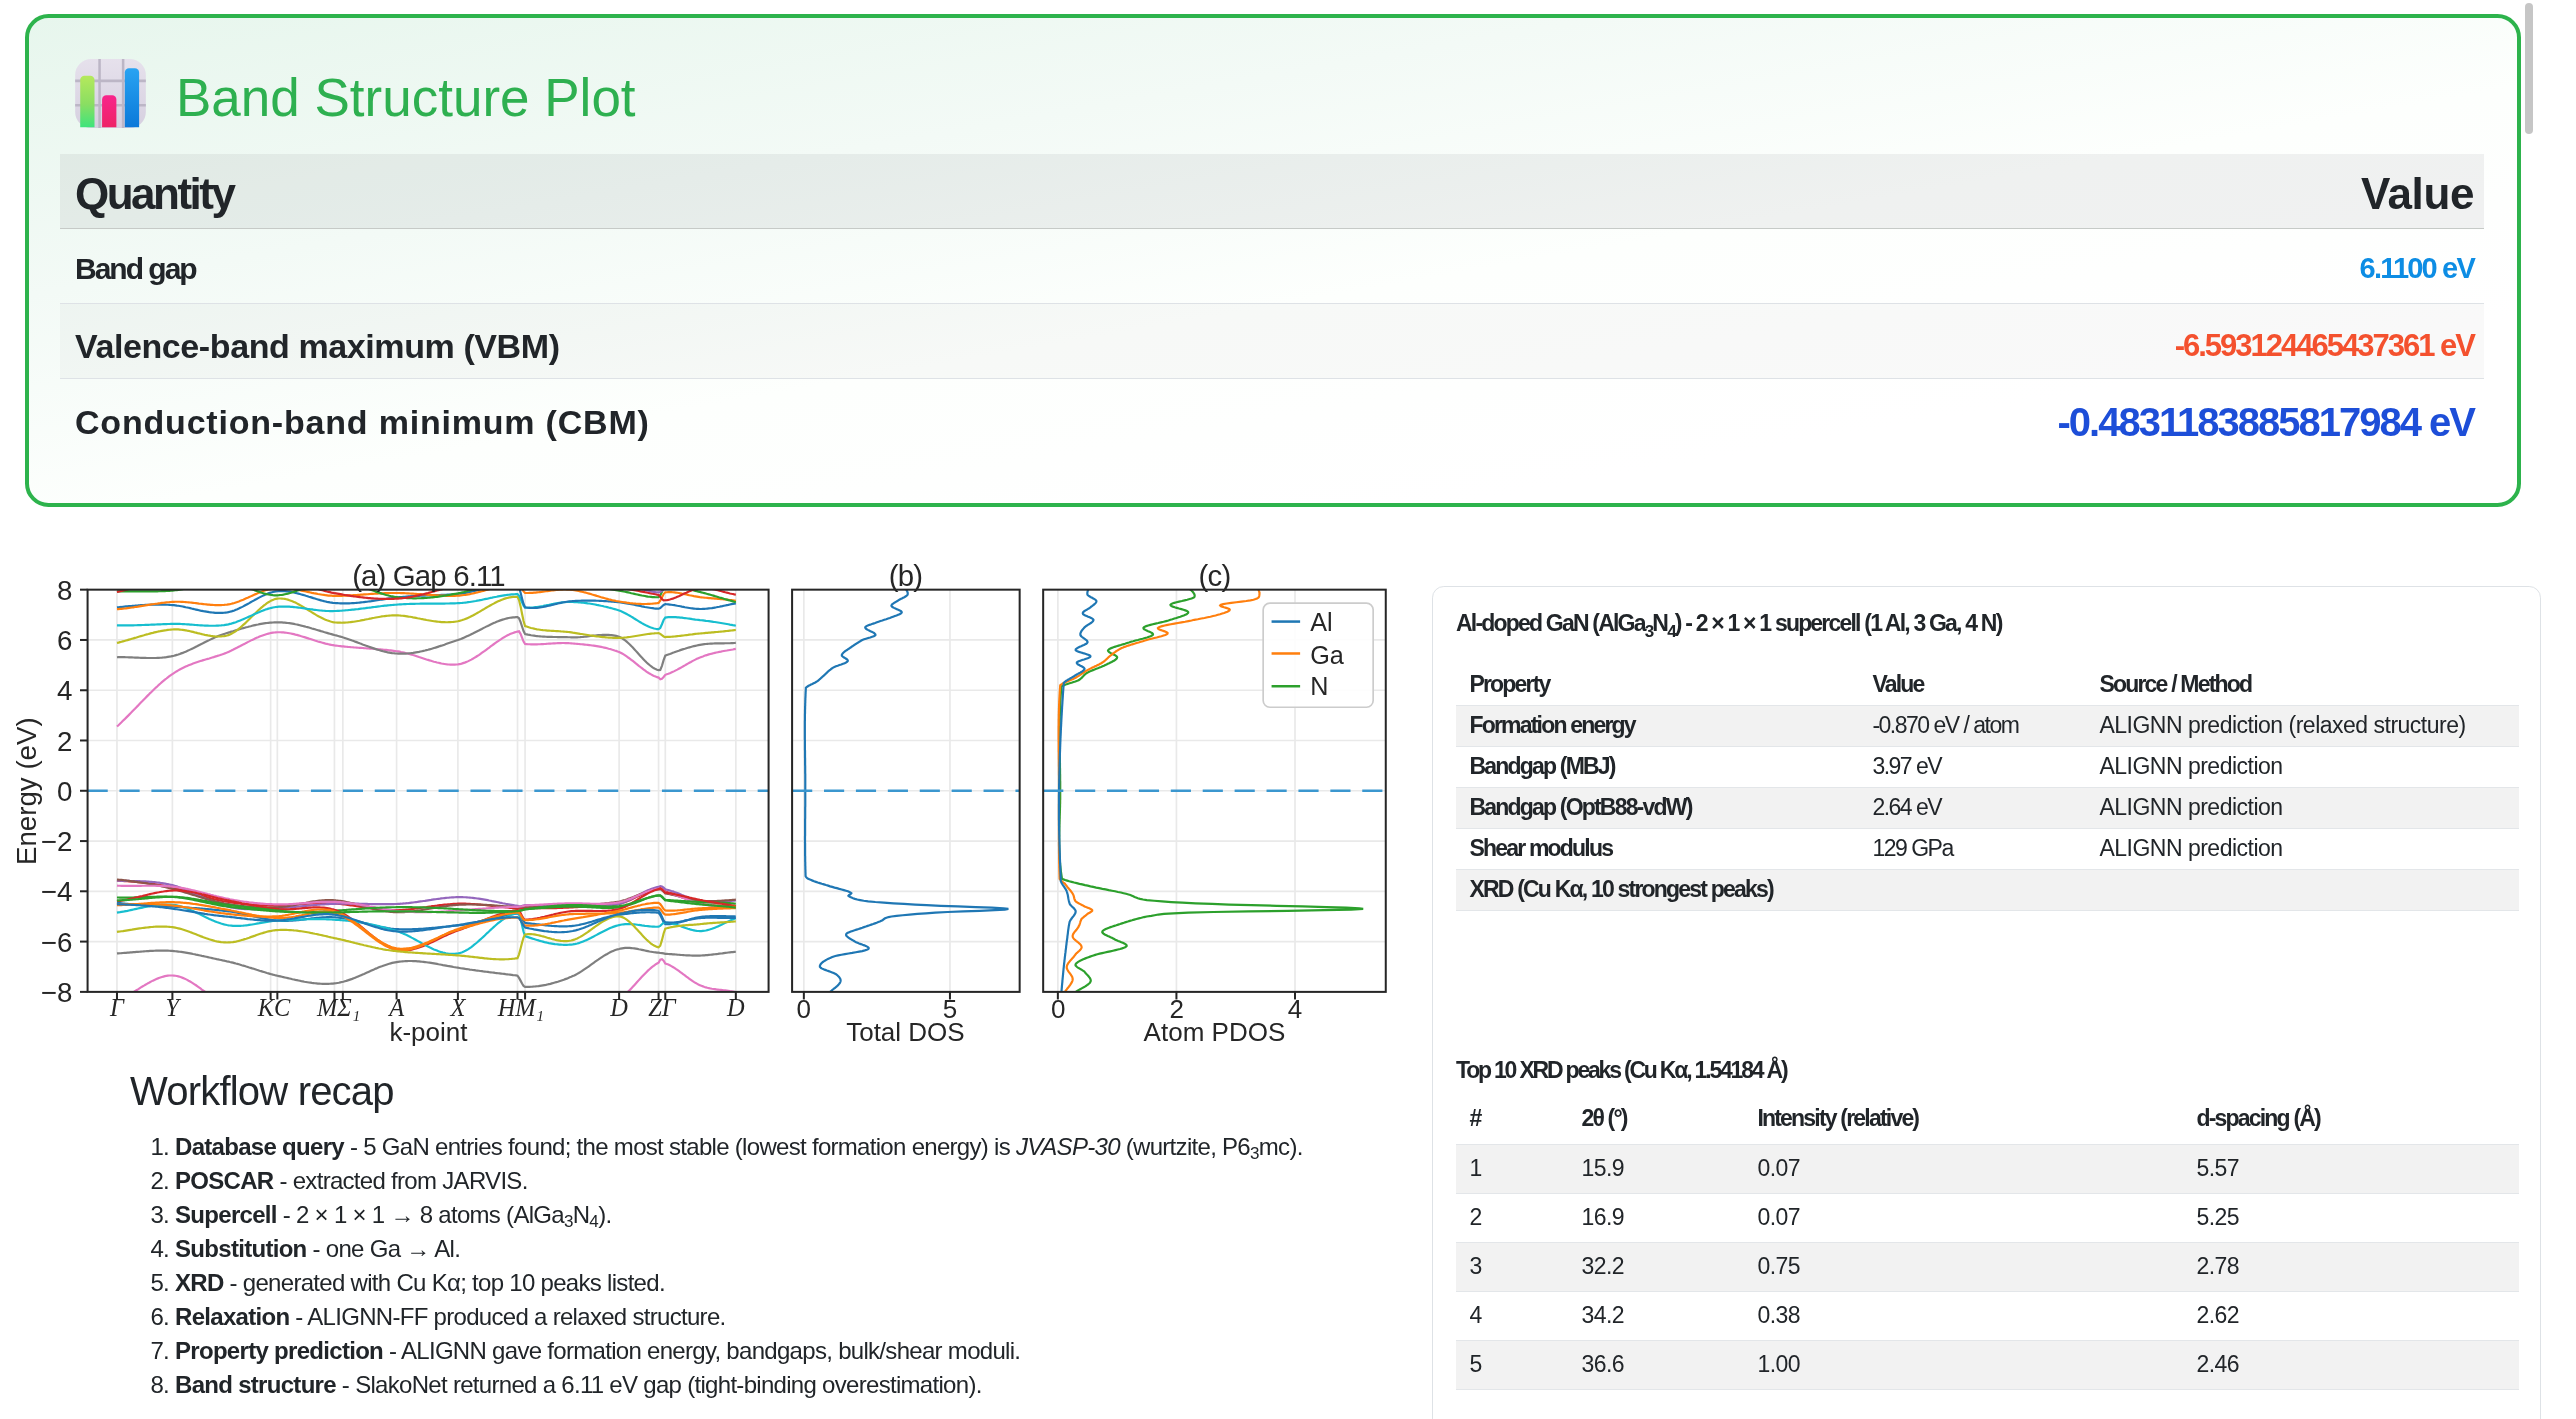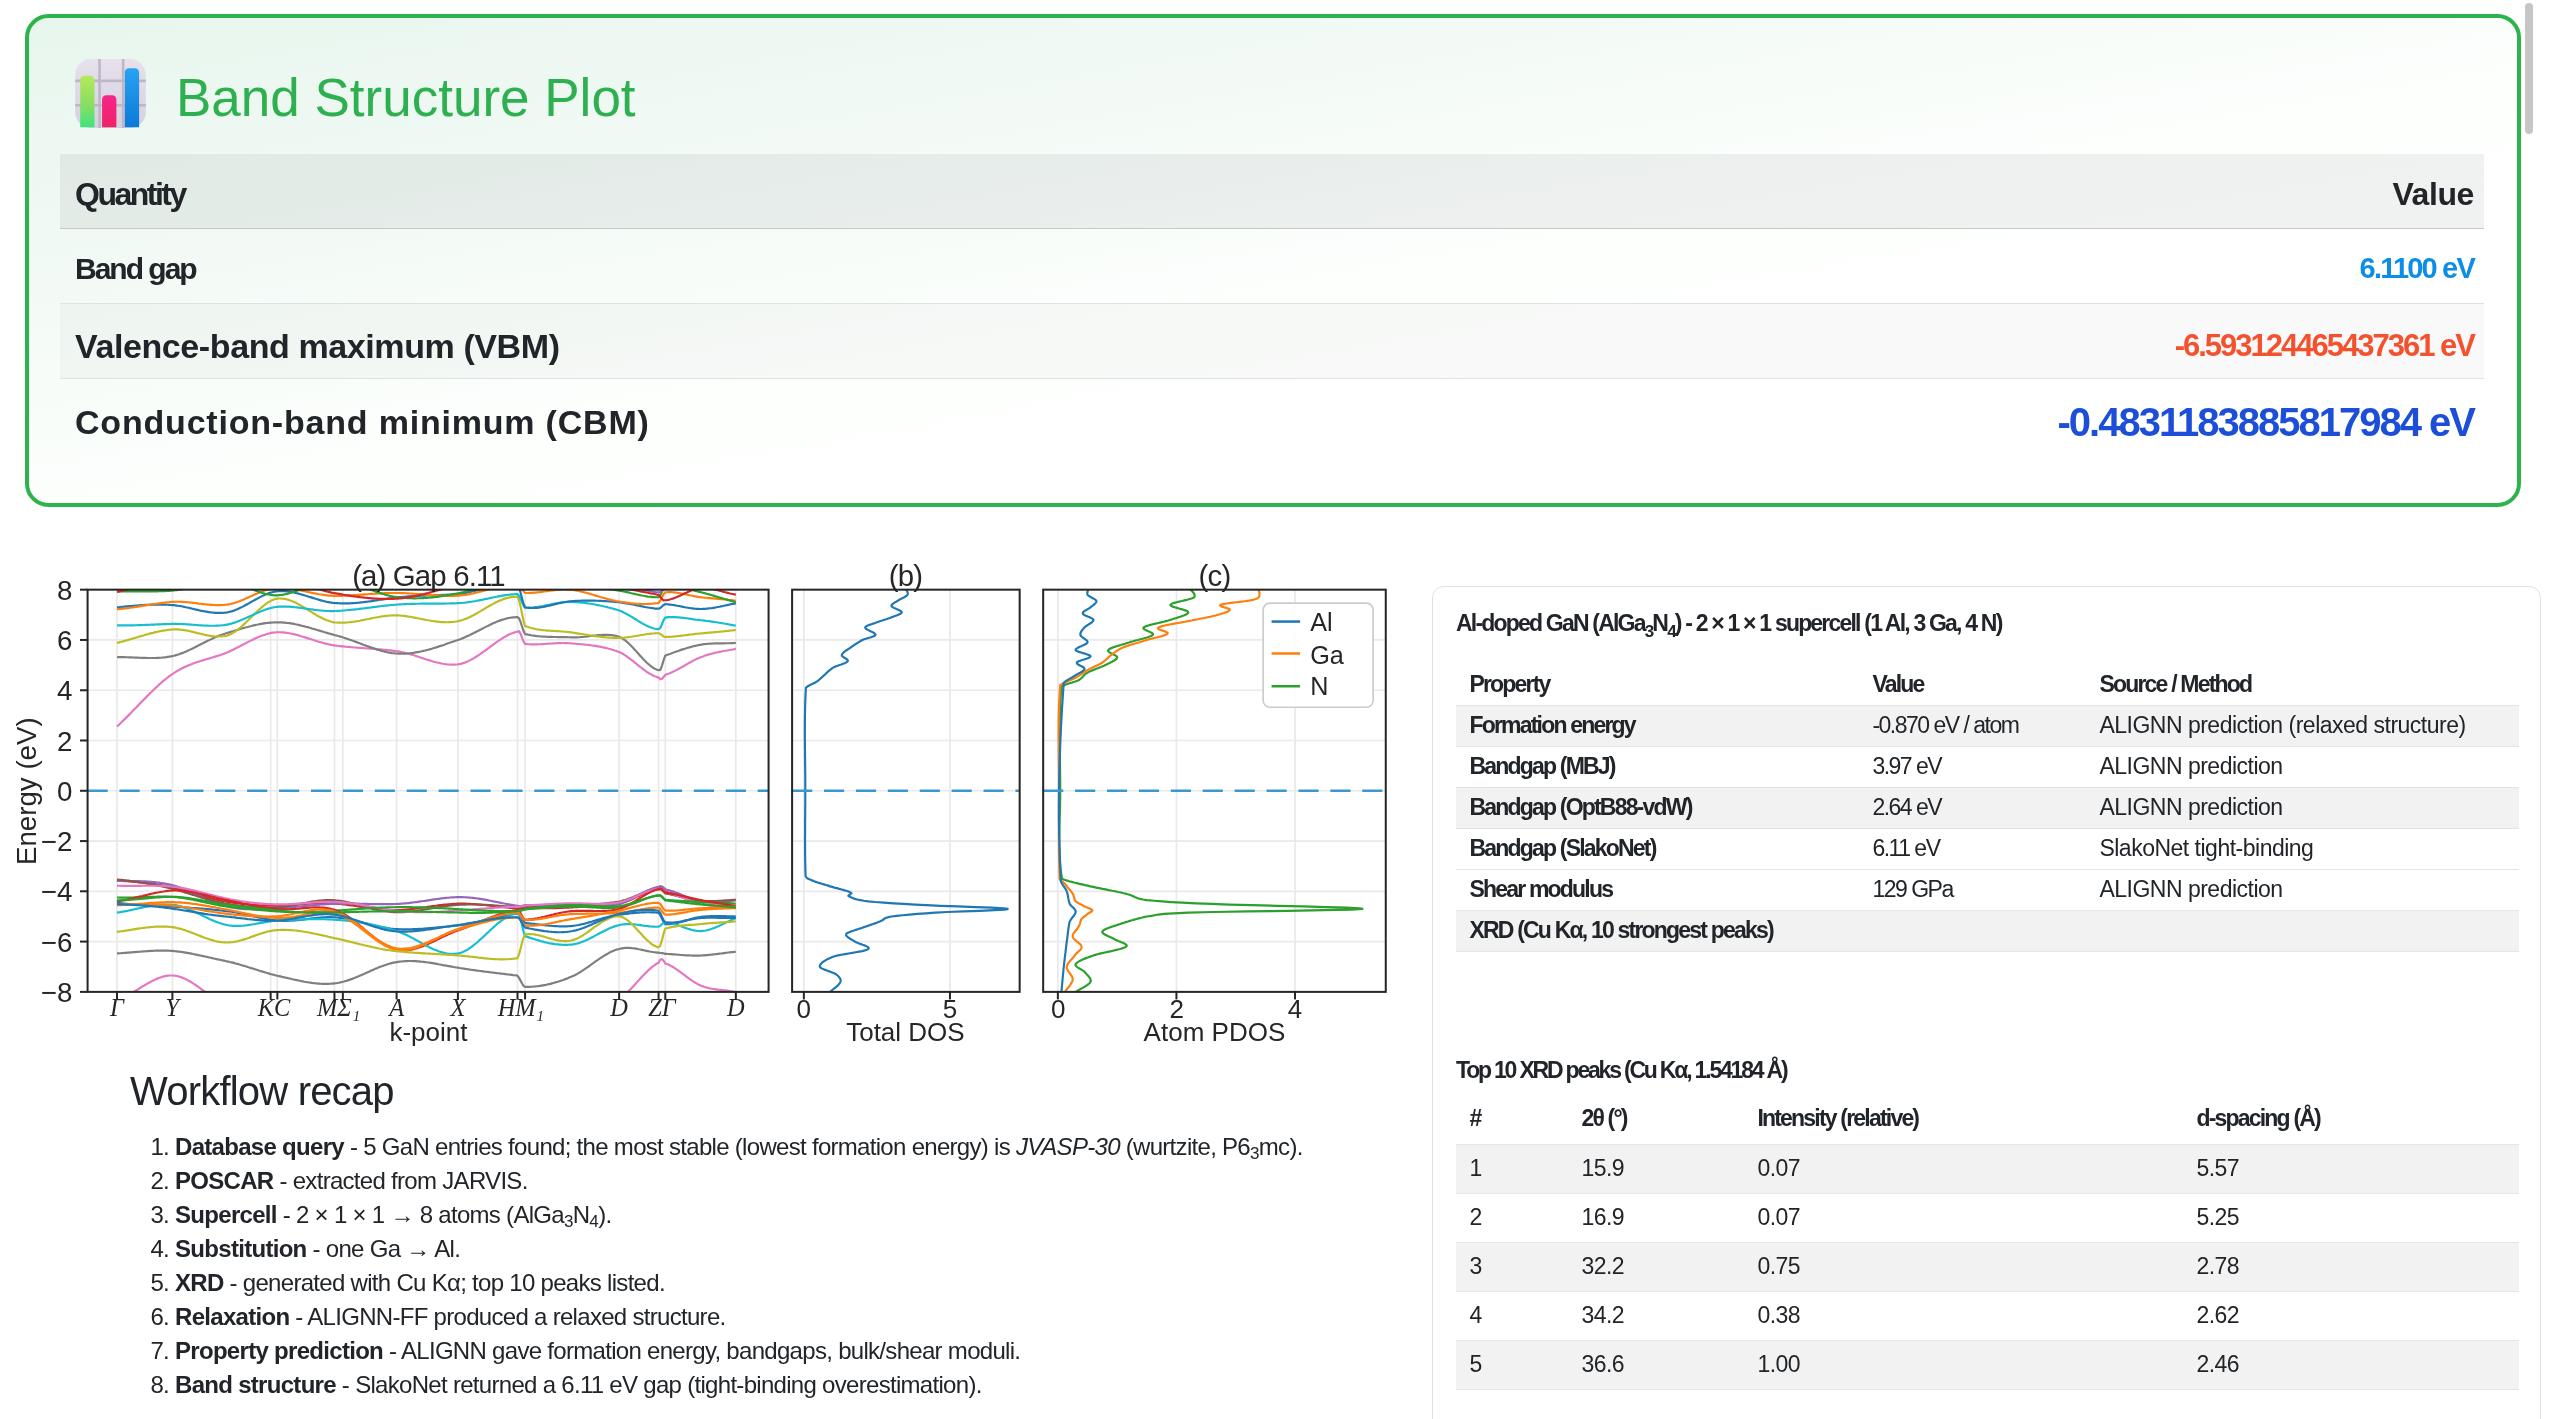--- a/index.html
+++ b/index.html
@@ -15,7 +15,7 @@
 #title { left: 176px; top: 71px; font-size: 53px; color: #2eb050; line-height: 1; }
 #qtable { left: 60px; top: 154px; width: 2424px; border-collapse: collapse; }
 #qtable td, #qtable th { padding: 6.7px 10px 0 15px; font-weight: 700; }
-#qtable th { background: rgba(33,37,41,0.062); text-align: left; height: 74px; font-size: 32px; }
+#qtable th { background: rgba(33,37,41,0.062); text-align: left; height: 74px; font-size: 44px; }
 #qtable tr.hdr { border-bottom: 1.7px solid #c6cac7; }
 #qtable tr.r1, #qtable tr.r2 { border-bottom: 1.7px solid #dee2e6; }
 #qtable tr.r1 td { height: 75px; }

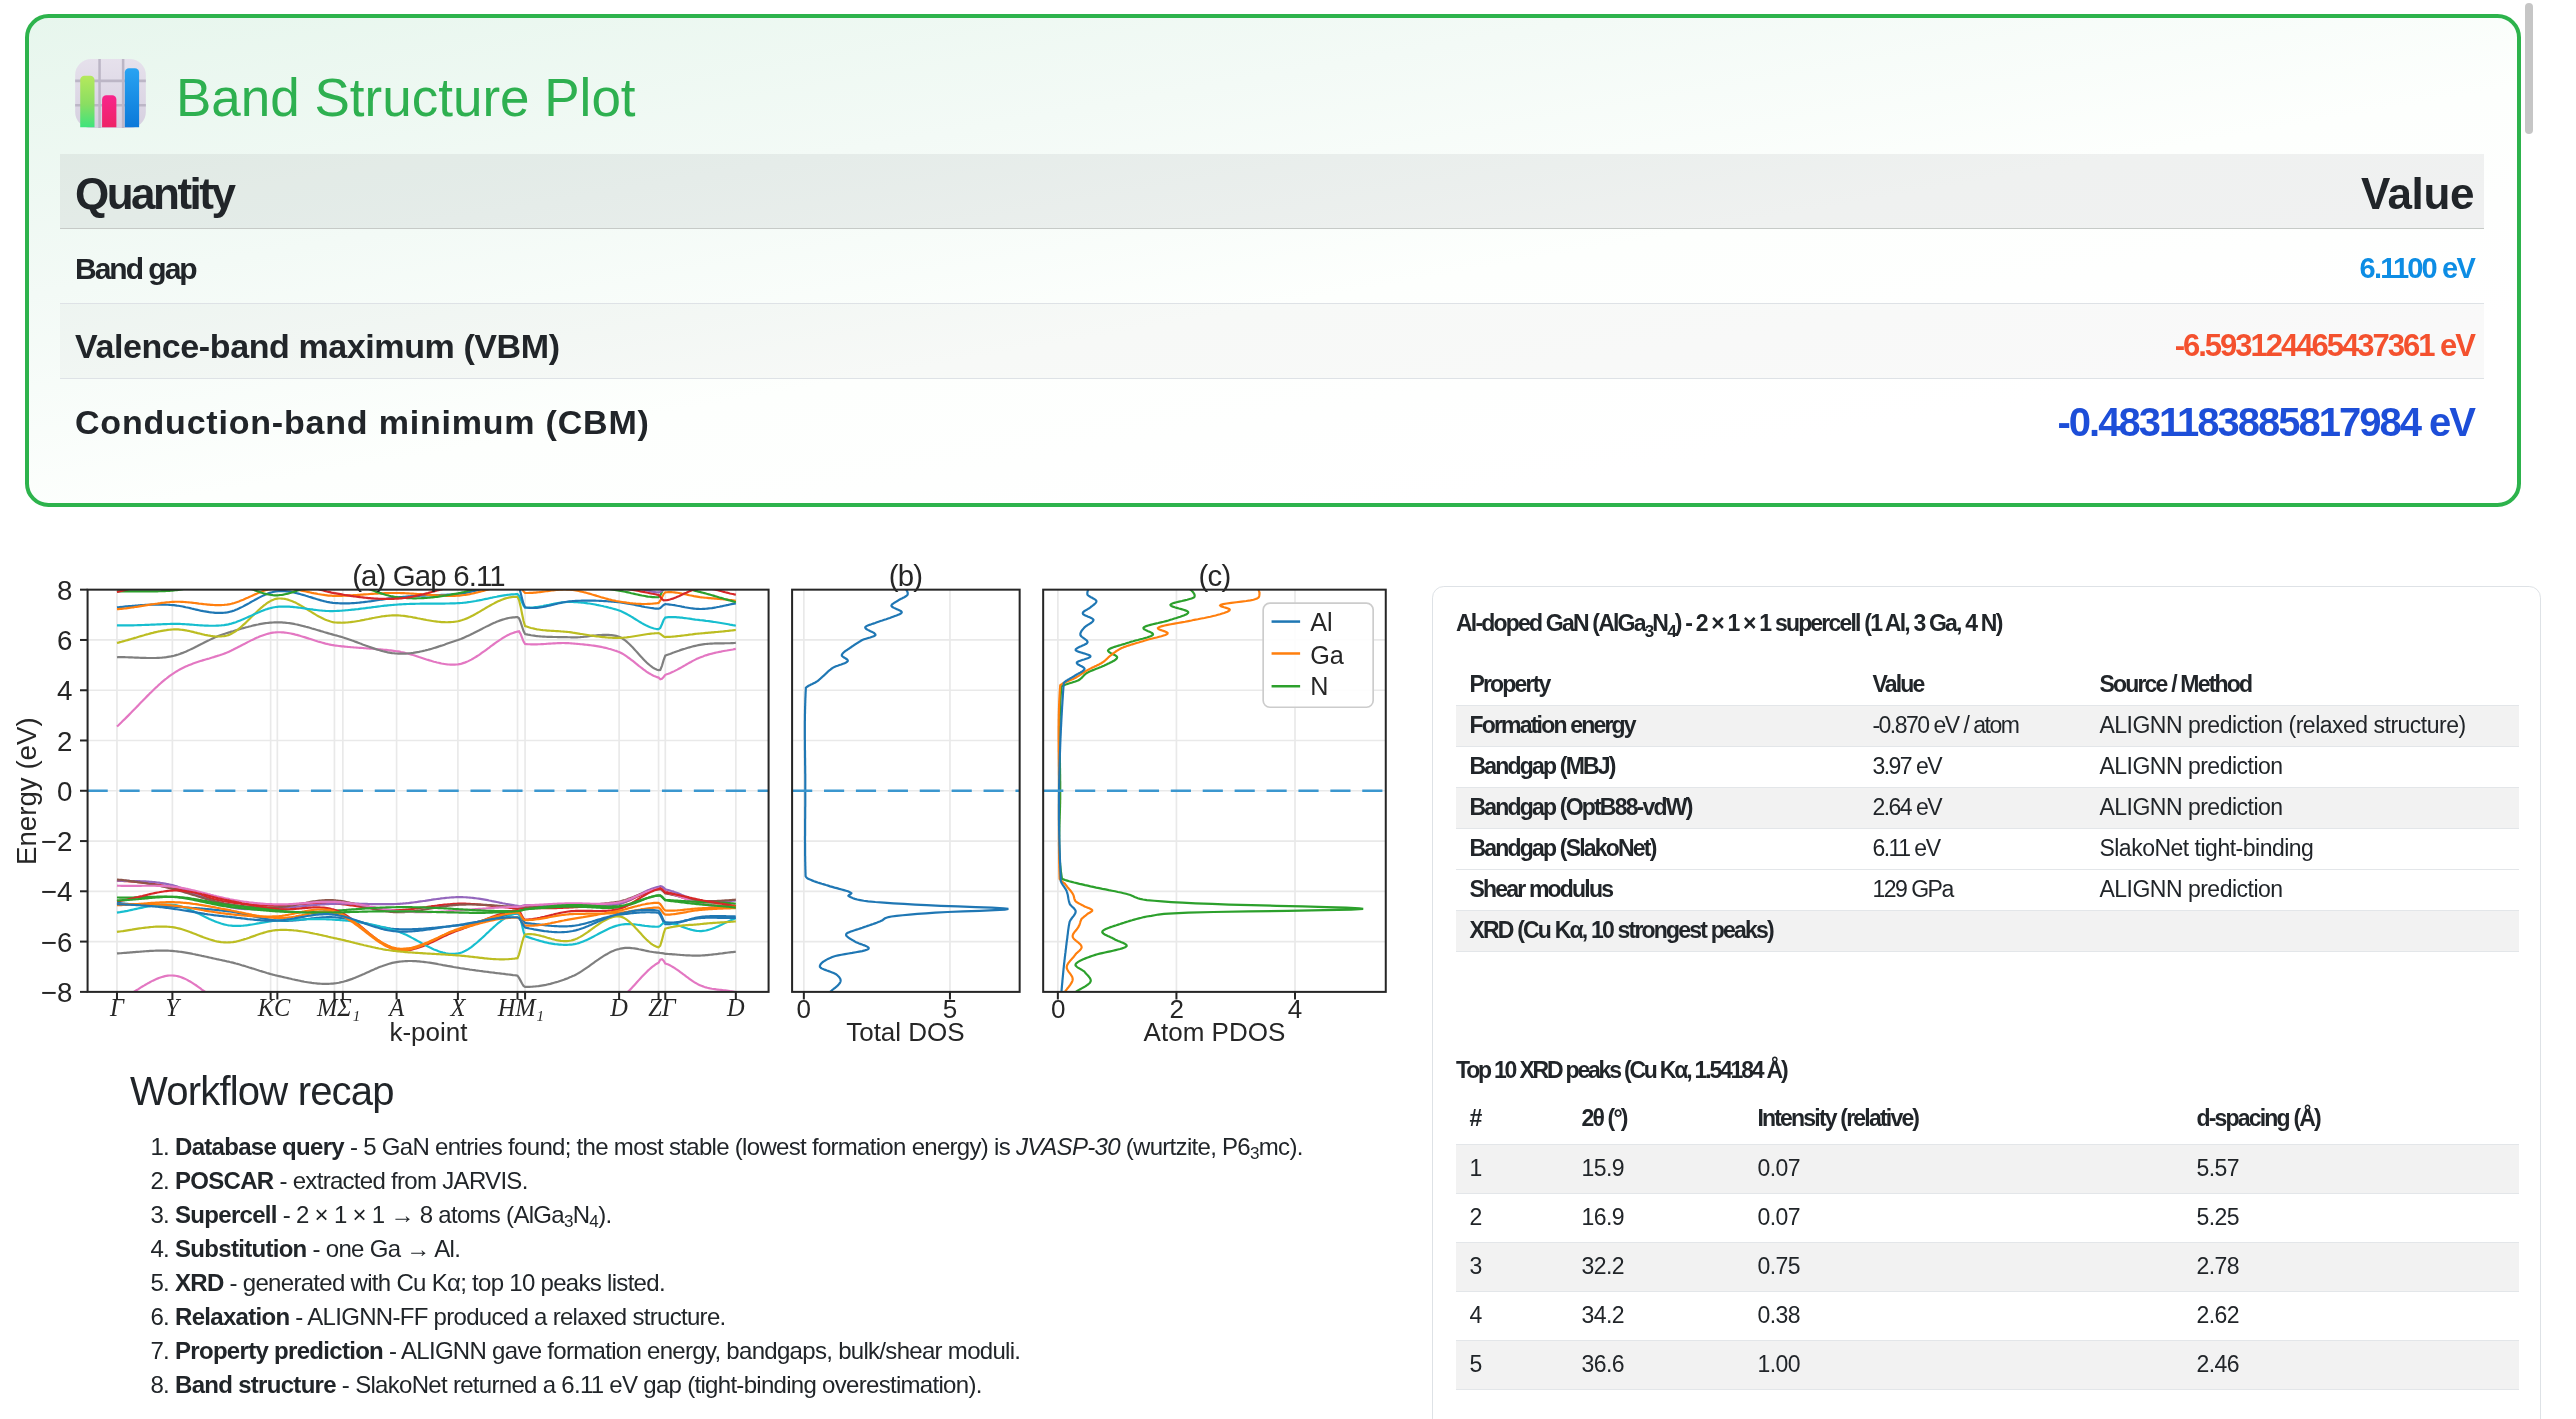--- a/index.html
+++ b/index.html
@@ -323,11 +323,6 @@
         <td class="s">ALIGNN prediction</td>
       </tr>
   <tr>
-        <td class="b">Bandgap (SlakoNet)</td>
-        <td class="bv">6.11 eV</td>
-        <td class="s">SlakoNet tight-binding</td>
-      </tr>
-  <tr>
         <td class="b">Shear modulus</td>
         <td class="bv">129 GPa</td>
         <td class="s">ALIGNN prediction</td>

